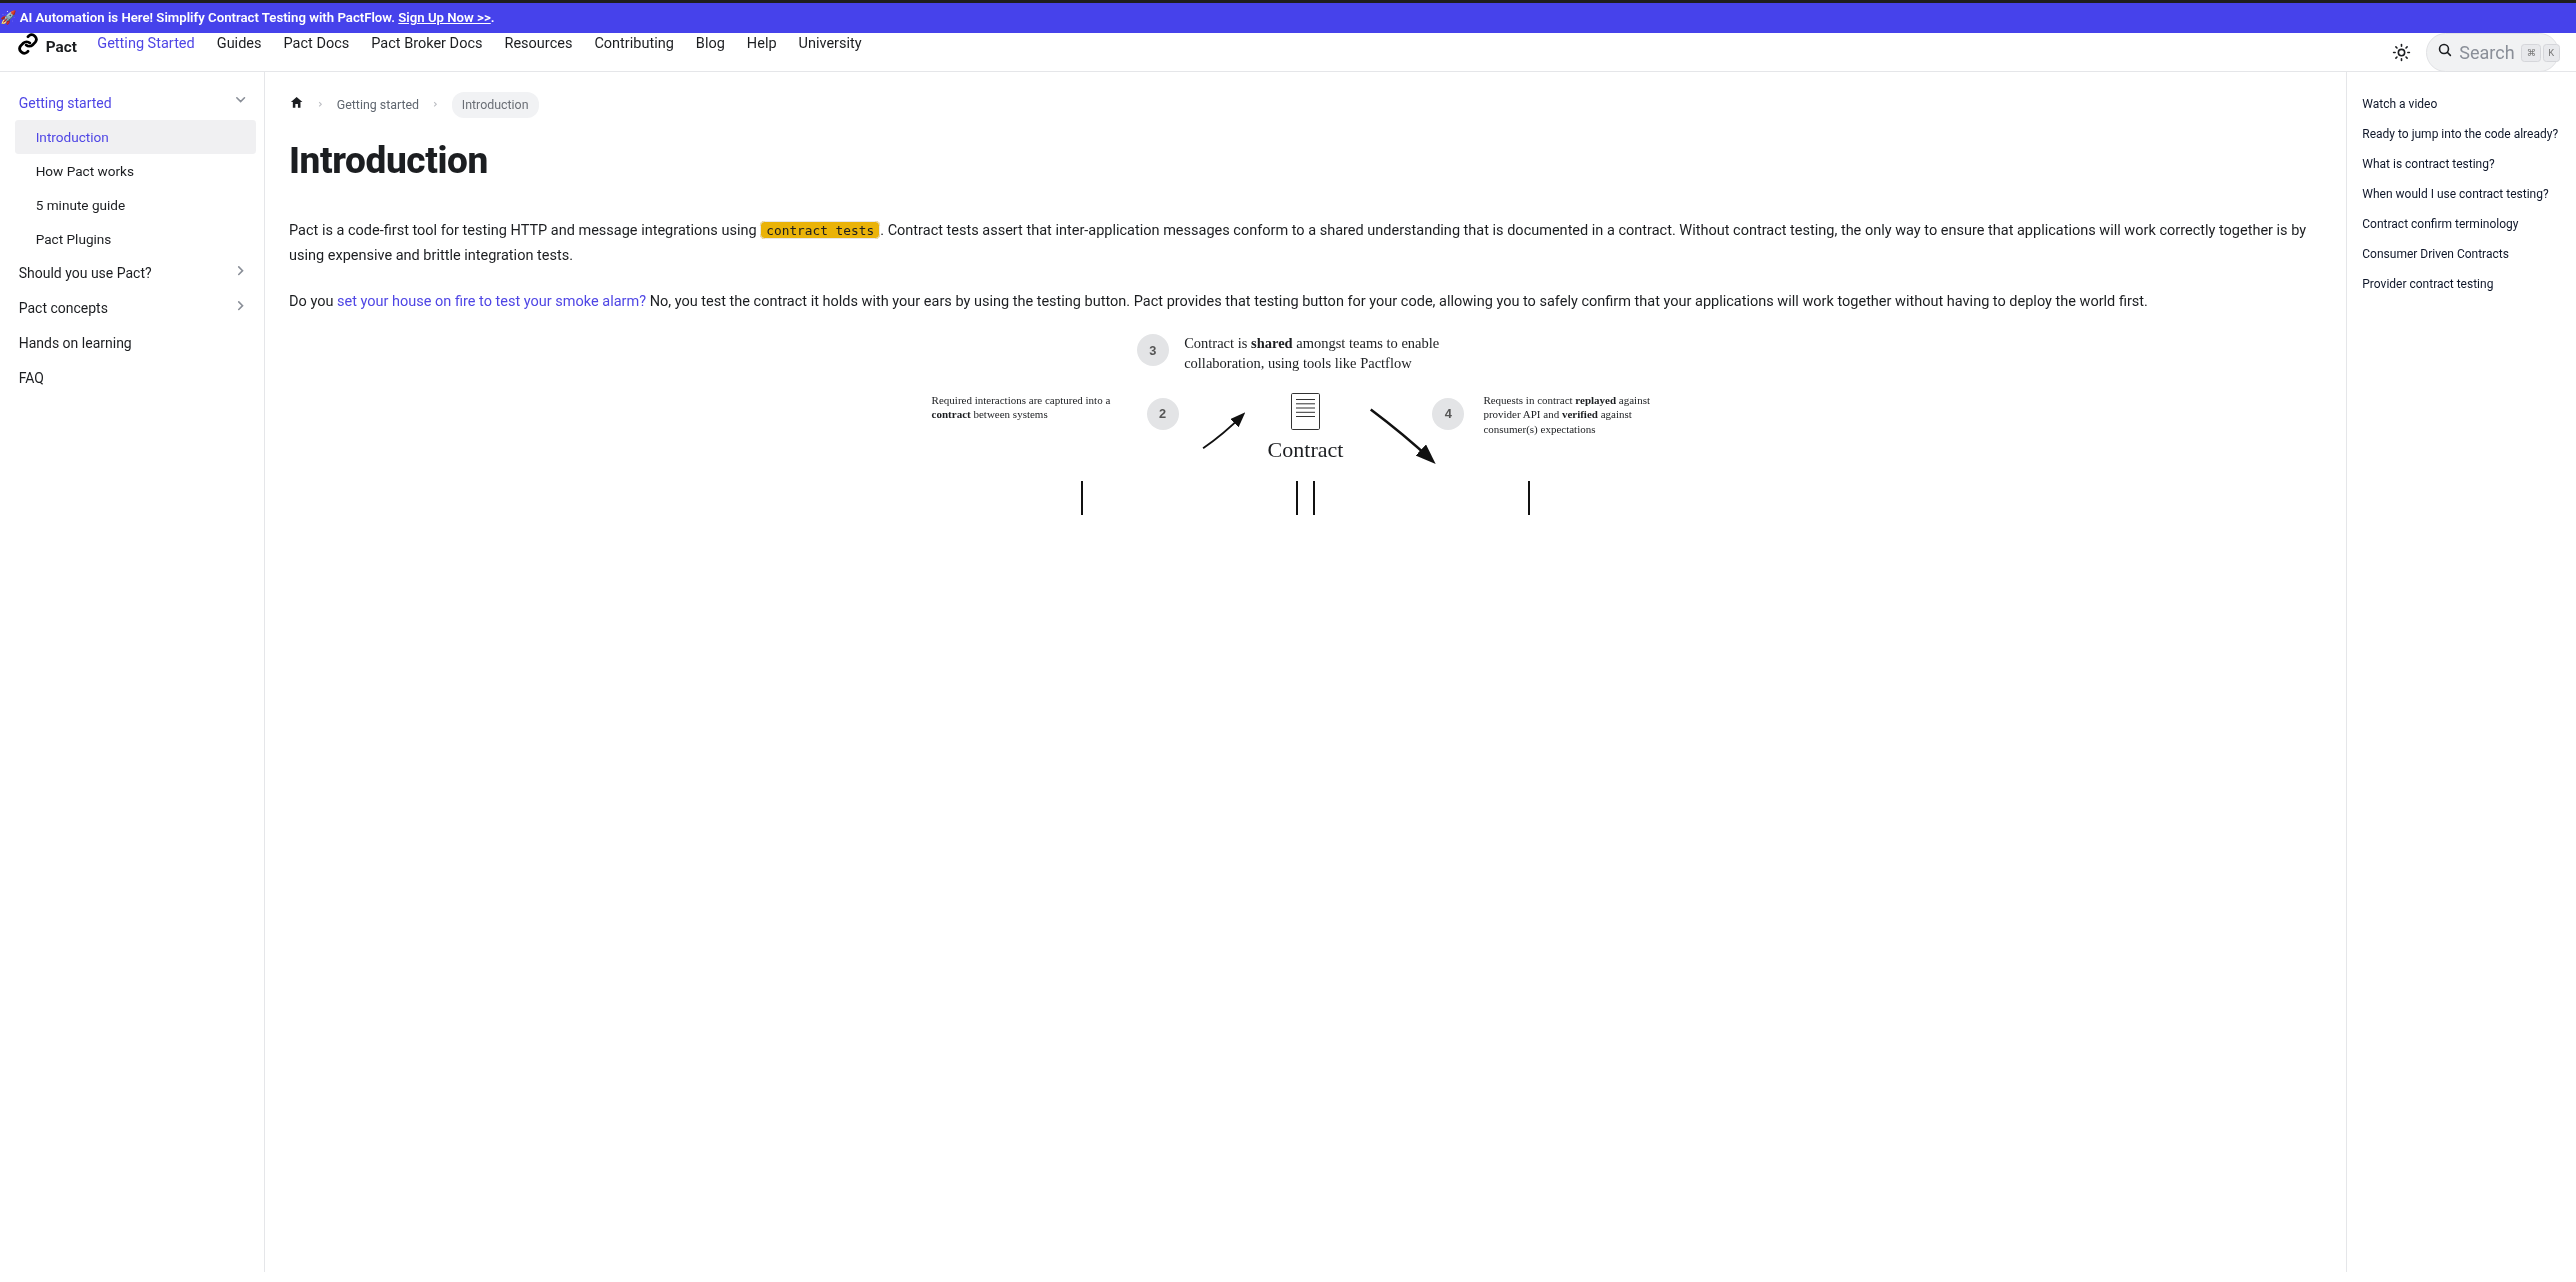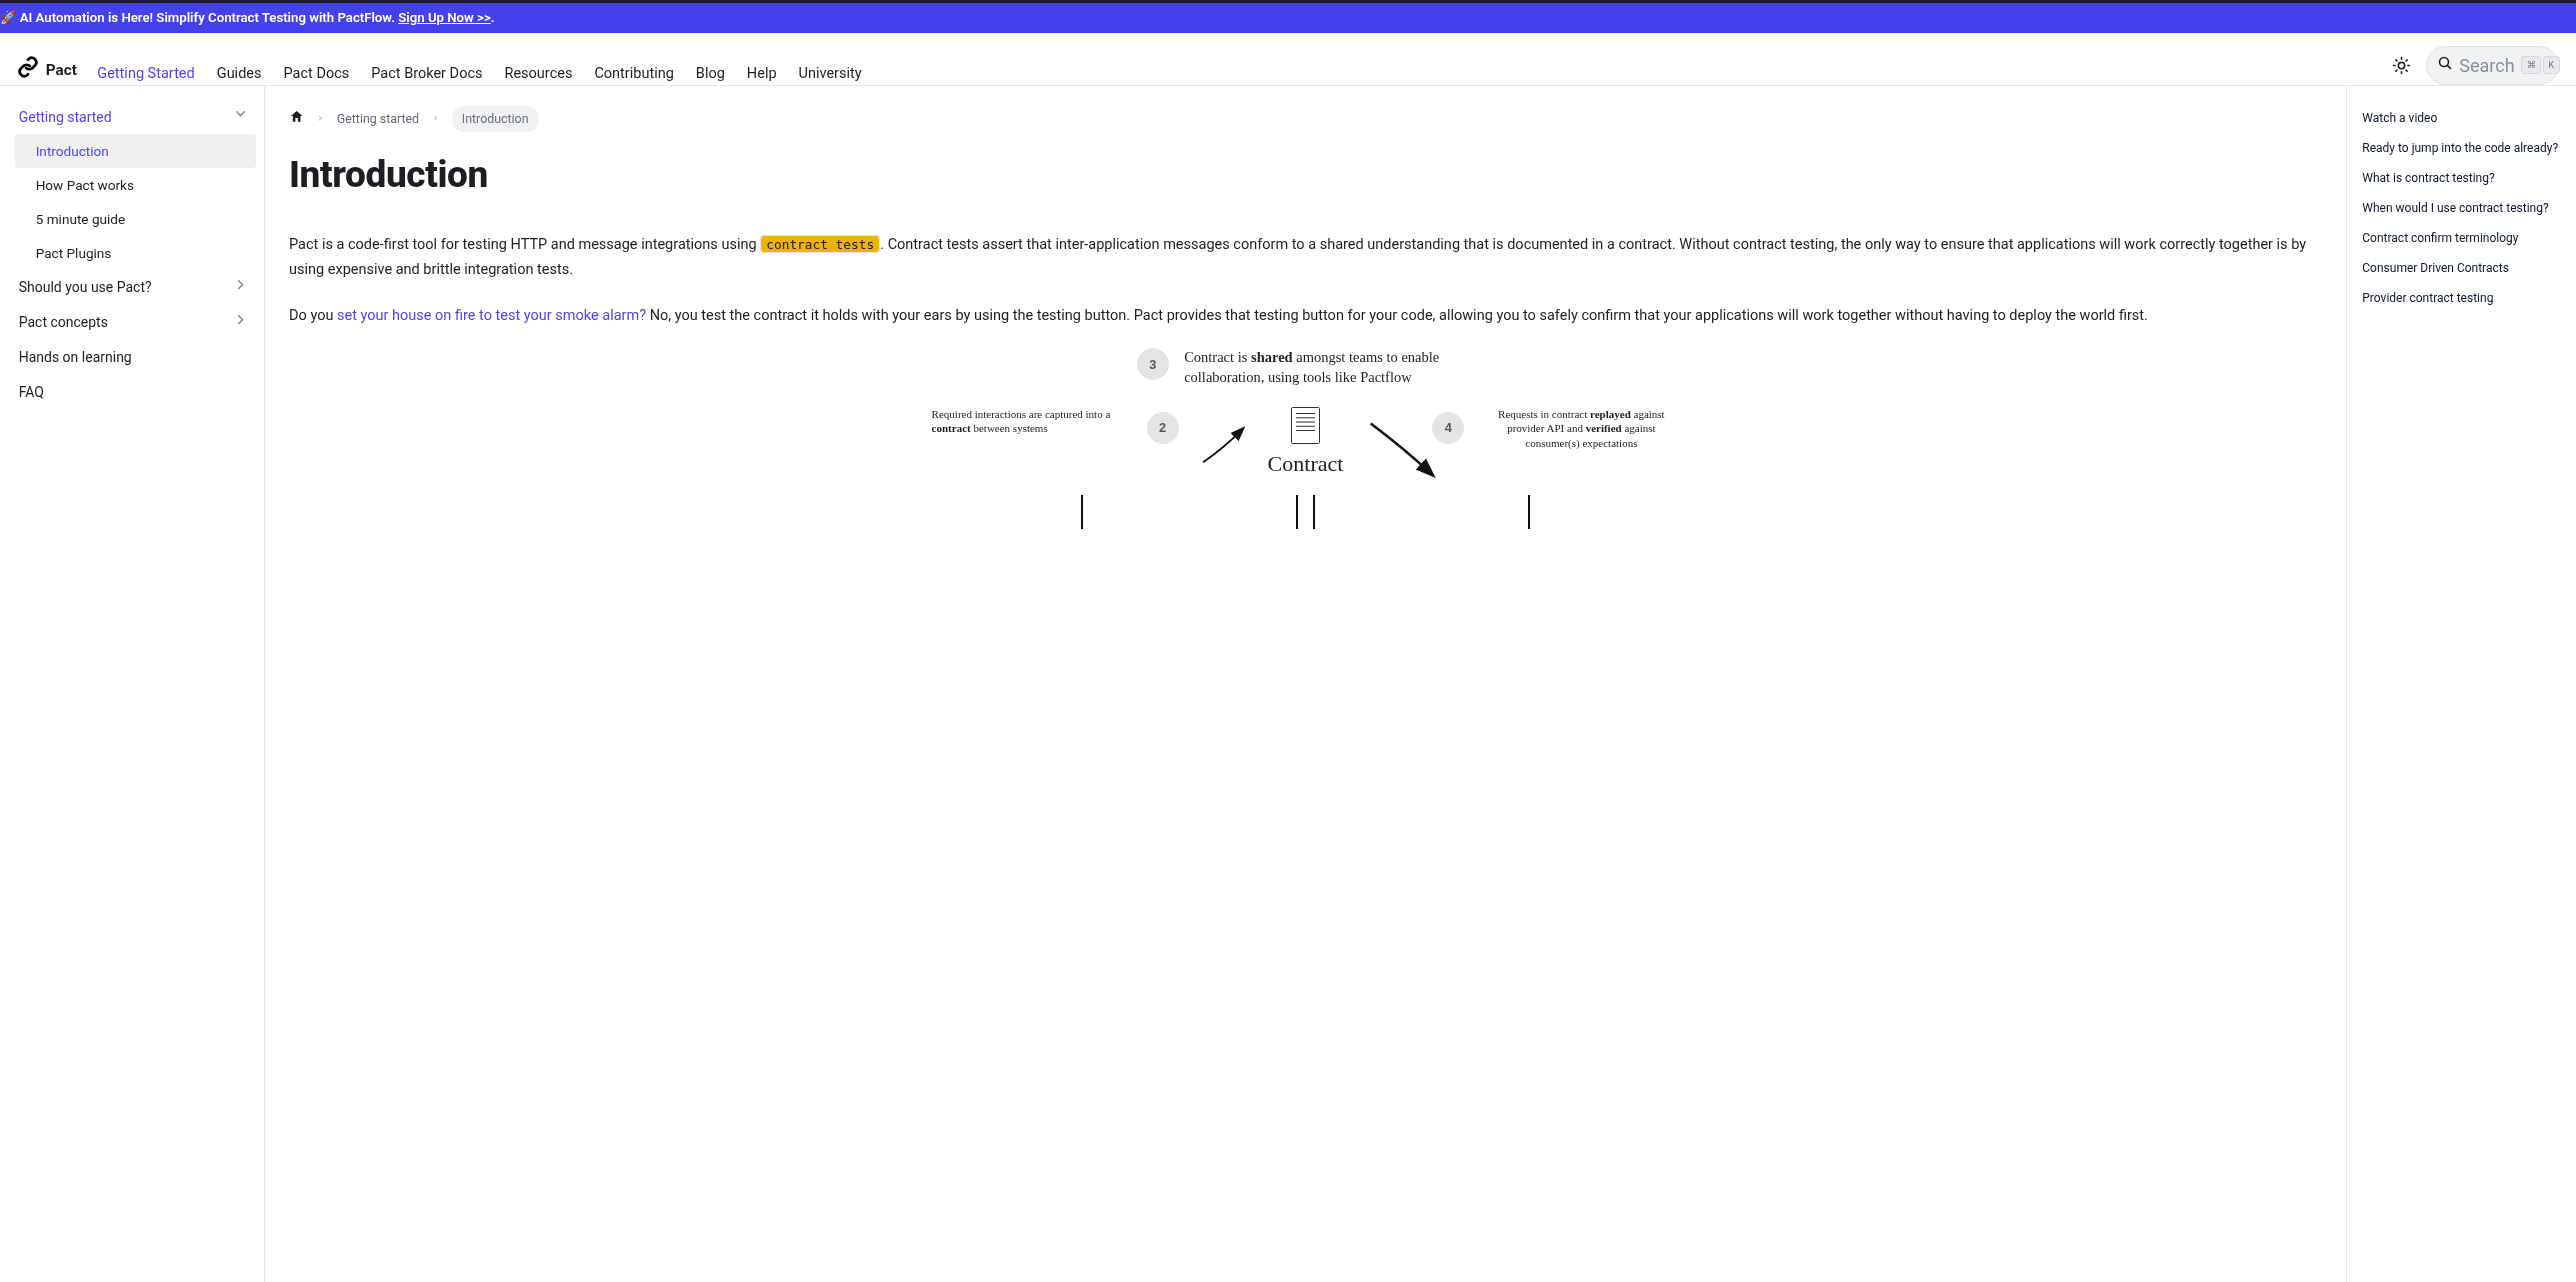--- a/index.html
+++ b/index.html
@@ -34,8 +34,8 @@
   
   .header {
     display: flex;
-    align-items: flex-end;
-    height: 53px;
+    align-items: flex-start;
+    height: 39px;
     padding: 0 17px;
     border-bottom: 0.9px solid var(--border);
   }

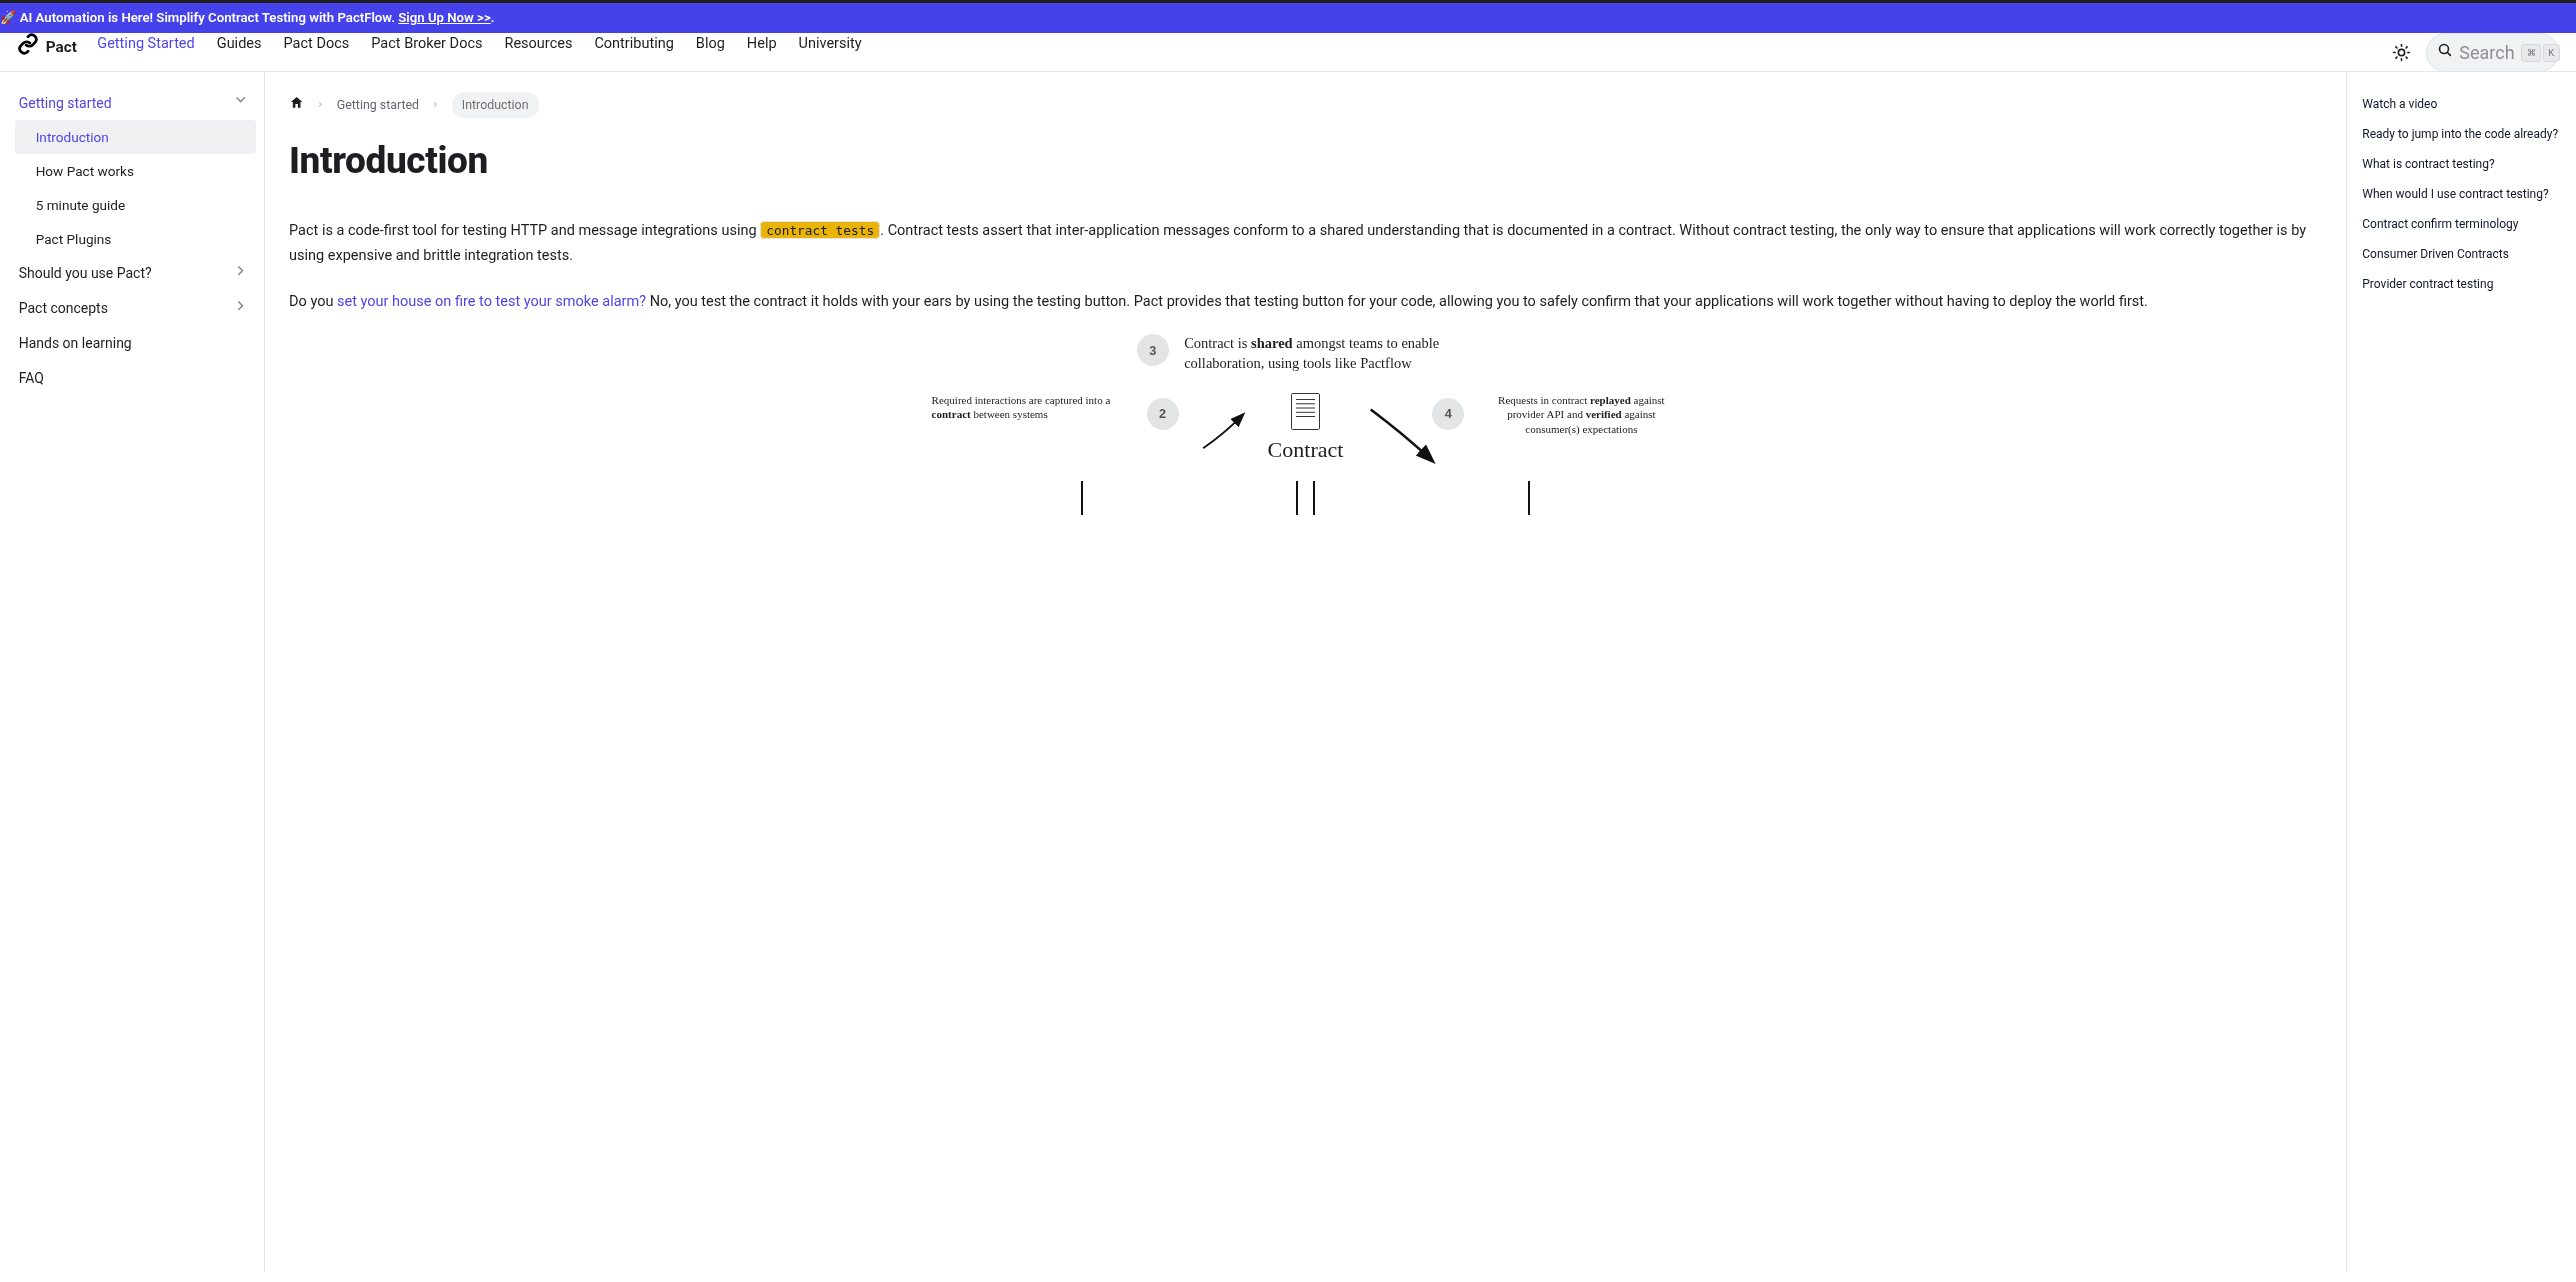--- a/index.html
+++ b/index.html
@@ -96,7 +96,7 @@
   .diagram-row { display:flex; align-items:flex-start; justify-content:center; gap: 19px; }
   .diag-side-text { width: 196px; font-size: 11px; line-height: 1.35; }
   .diag-side-text.left { text-align: left; }
-  .diag-side-text.right { text-align: center; }
+  .diag-side-text.right { text-align: left; }
   .contract-block { text-align:center; }
   .contract-label { font-size: 22px; font-family: Georgia, serif; margin-top: 3.4px; }
   .doc-icon { width: 29px; height: 37px; border: 1.7px solid #333; border-radius: 1.7px; margin: 0 auto; position:relative; }

